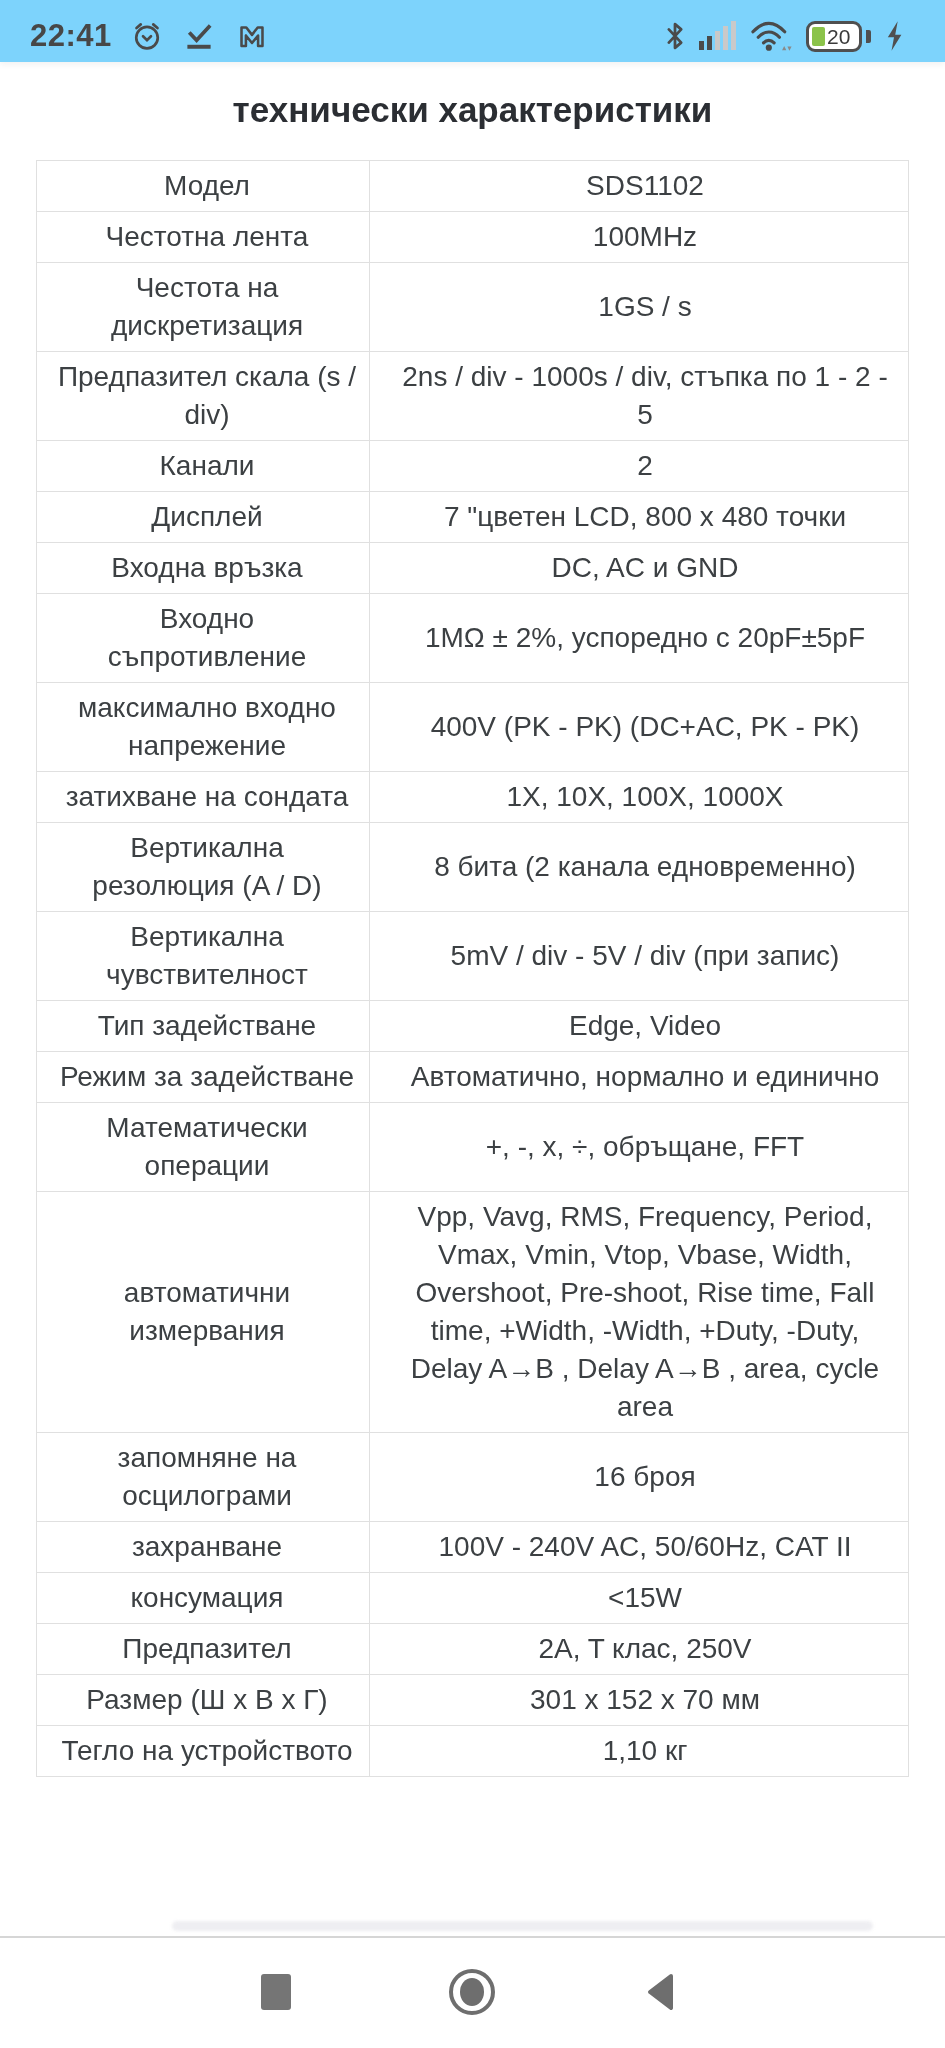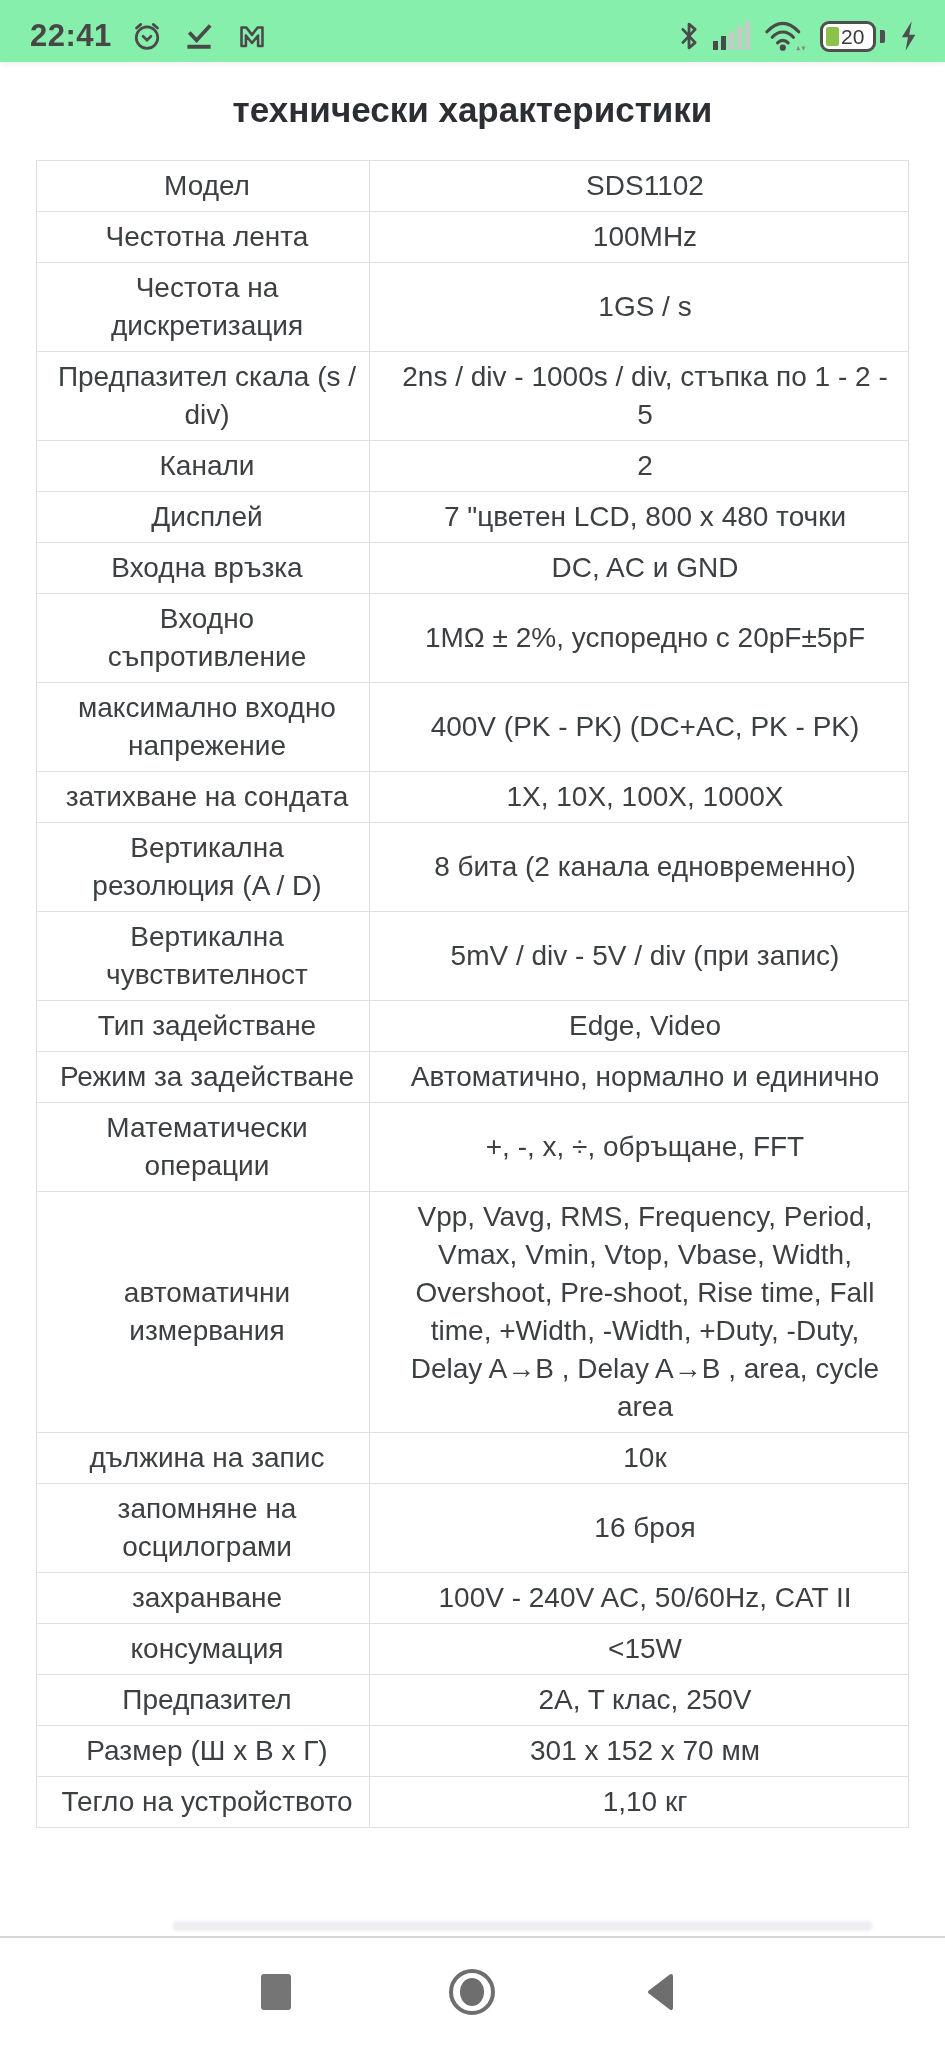--- a/index.html
+++ b/index.html
@@ -24,8 +24,8 @@
     height:62px;
     display:flex;
     align-items:center;
-    padding:10px 26px 0 30px;
-    background:#86efac;
+    padding:10px 40px 0 30px;
+    background:#7dd3fc;
     box-shadow:0 3px 6px rgba(0,0,0,0.05);
   }
   .sb-left{display:flex;align-items:center;gap:18px;}

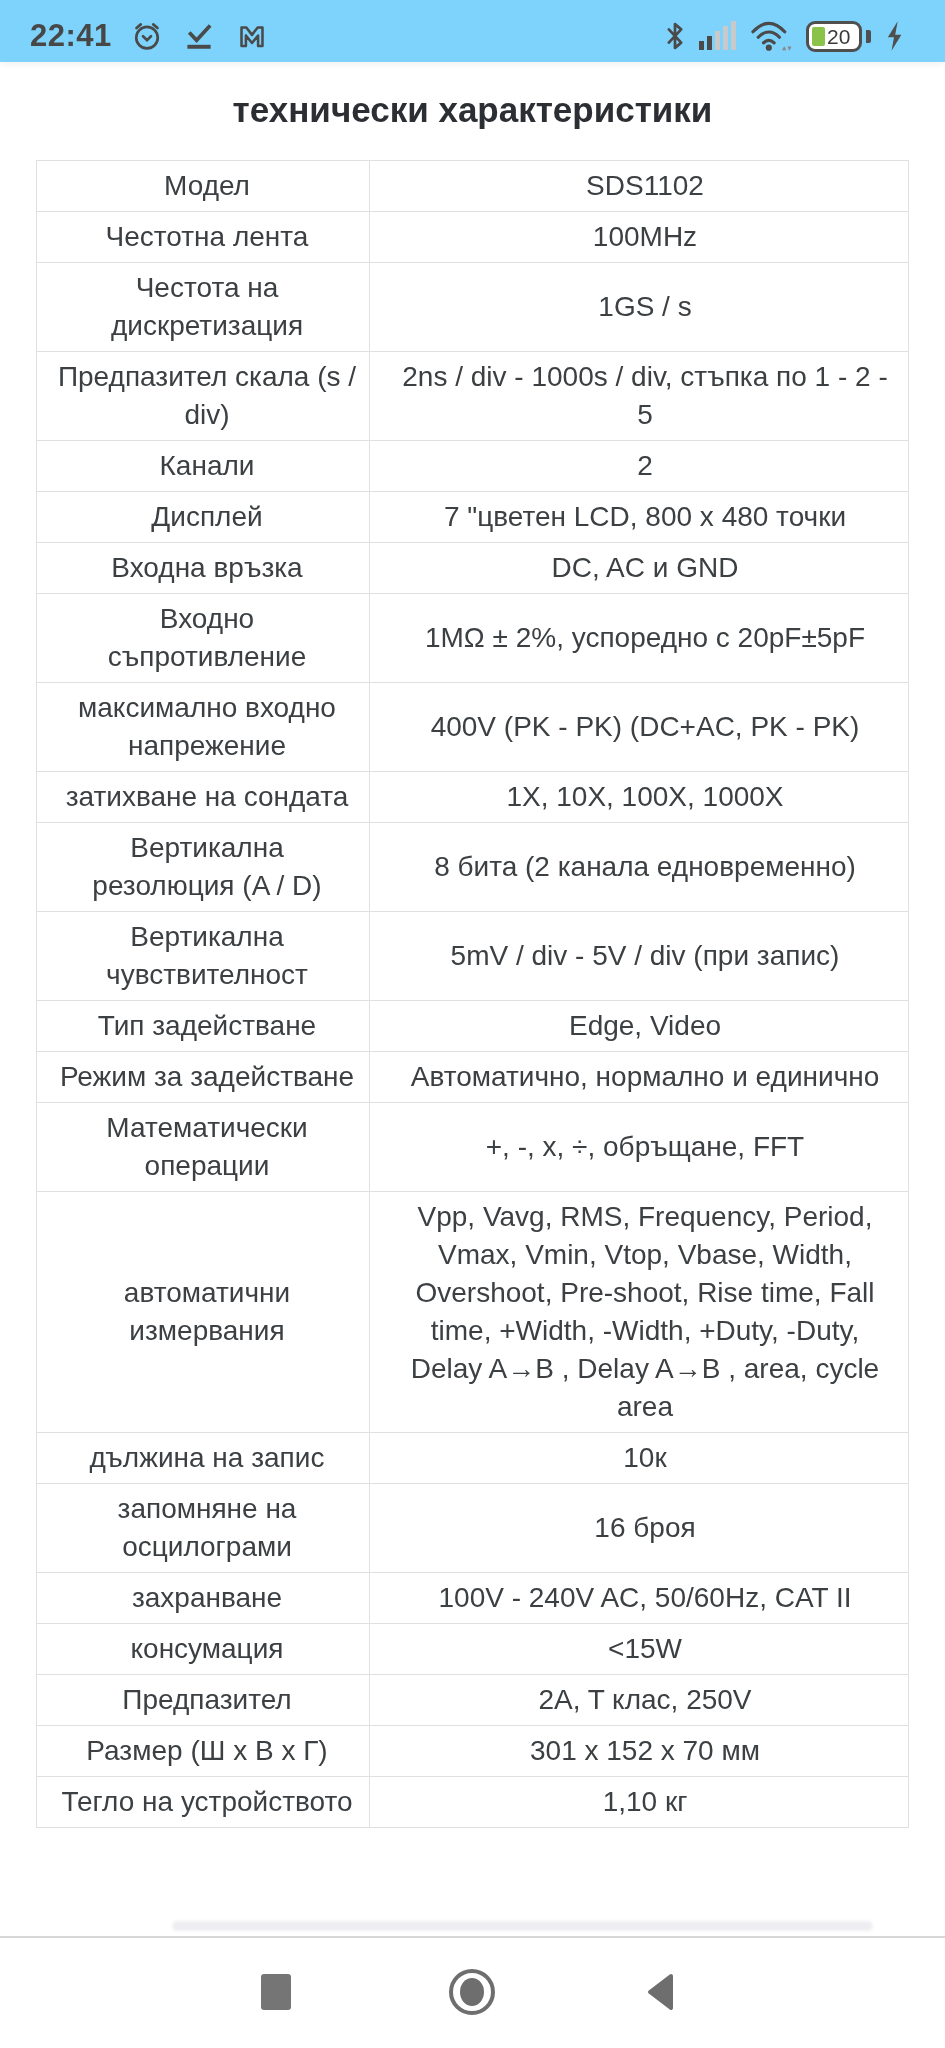--- a/index.html
+++ b/index.html
@@ -239,10 +239,6 @@
     <td class="col-value">Vpp, Vavg, RMS, Frequency, Period, Vmax, Vmin, Vtop, Vbase, Width, Overshoot, Pre-shoot, Rise time, Fall time, +Width, -Width, +Duty, -Duty, Delay A→B , Delay A→B , area, cycle area</td>
   </tr>
 
-  <tr>
-    <td class="col-label">дължина на запис</td>
-    <td class="col-value">10к</td>
-  </tr>
 
   <tr>
     <td class="col-label">запомняне на осцилограми</td>

